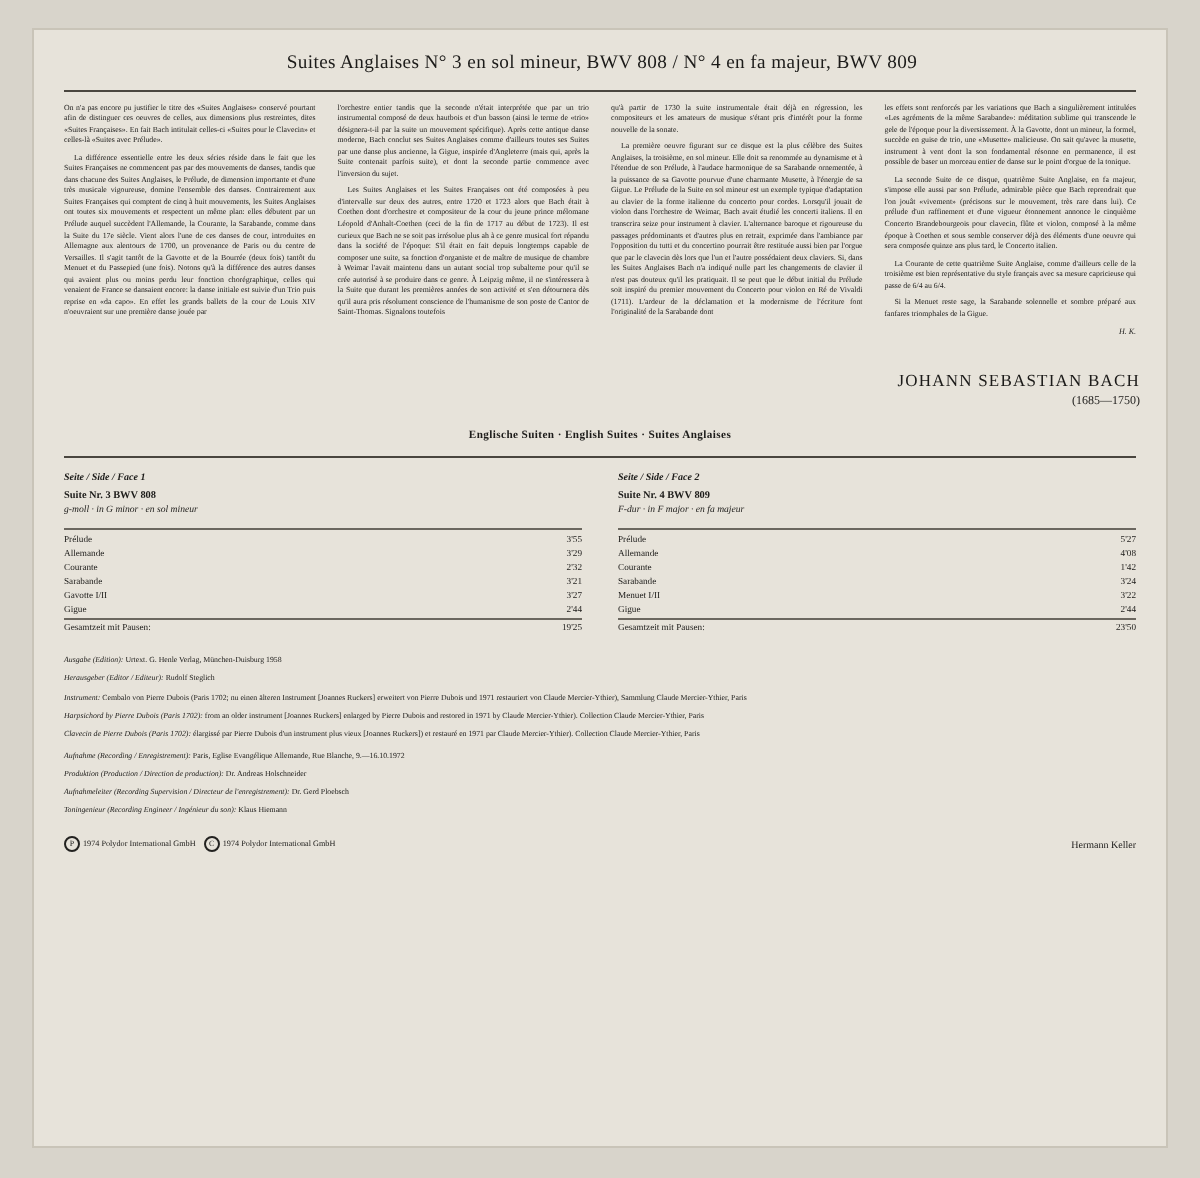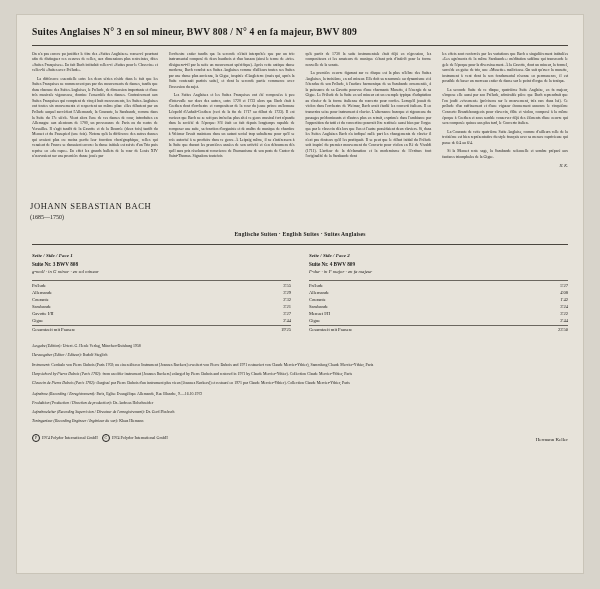--- a/index.html
+++ b/index.html
@@ -23,11 +23,12 @@
     width:540px;height:536px;
   }
   .title{
-    font-weight:bold;
+    font-weight:normal;
     font-size:9.6px;
     letter-spacing:.2px;
     line-height:1.2;
     margin:0 0 7px 2px;
+    text-align:center;
   }
   .rule{
     height:1px;background:#4a463f;margin:0 2px 6px 2px;

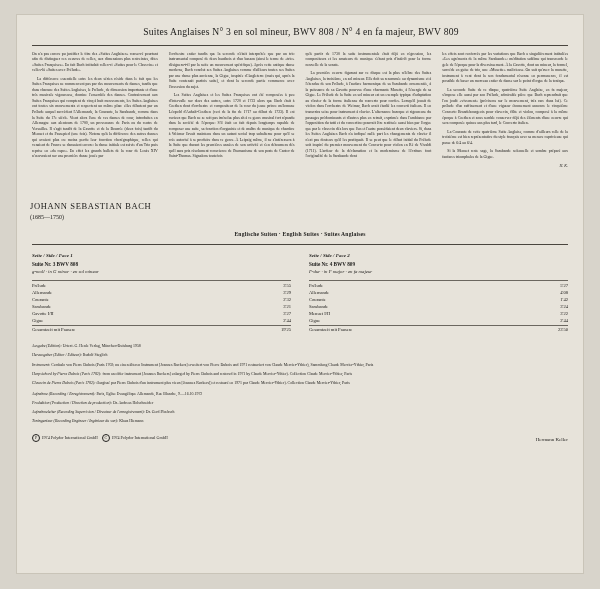--- a/index.html
+++ b/index.html
@@ -53,8 +53,8 @@
 
   
   .composer{
-    text-align:left;
-    margin-top:32px;
+    text-align:right;
+    margin-top:16px;
   }
   .composer .name{
     font-size:8.5px;letter-spacing:.6px;

